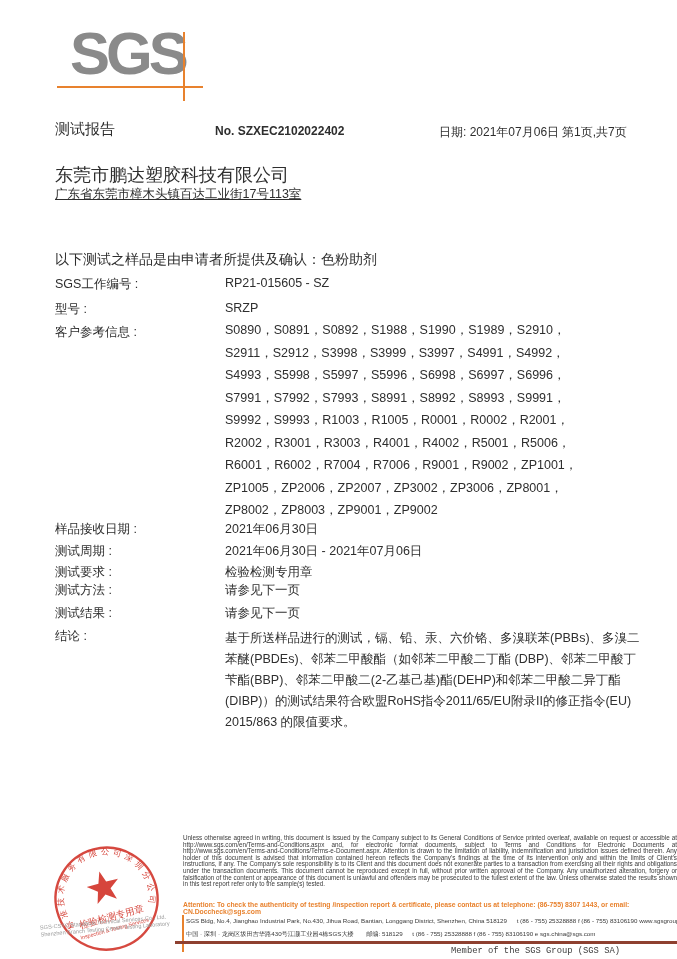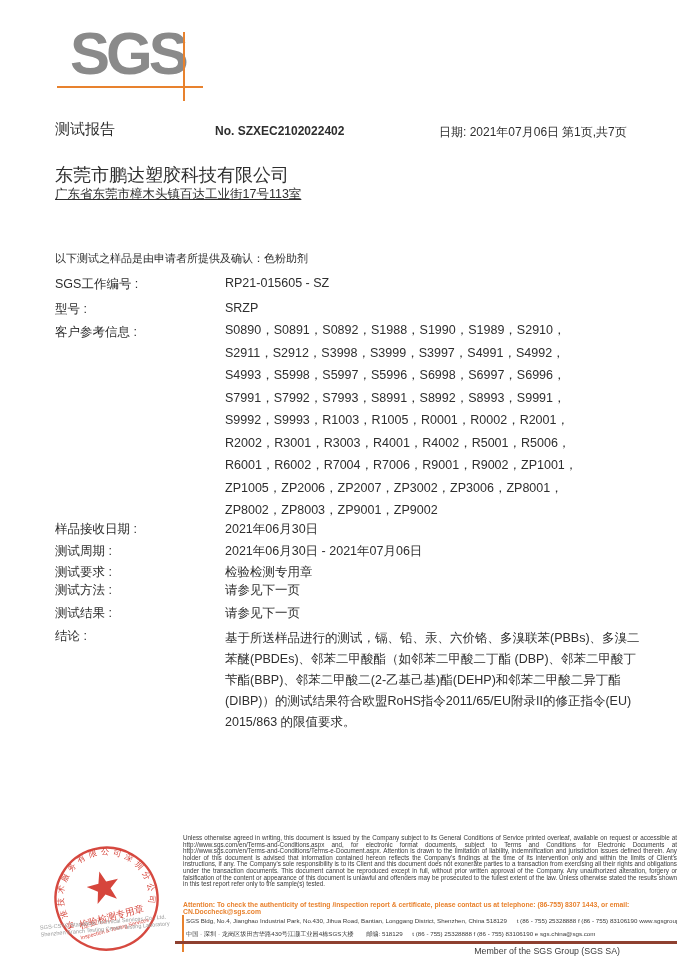--- a/index.html
+++ b/index.html
@@ -30,7 +30,7 @@
   
   .applicant-name{left:55px;top:163px;font-size:18px;}
   .applicant-address{left:55px;top:186px;font-size:12.5px;text-decoration:underline;}
-  .sample-statement{left:55px;top:251px;font-size:11px;}
+  .sample-statement{left:55px;top:251px;font-size:14px;}
   
   .lab{position:absolute;left:55px;font-size:12.5px;white-space:nowrap;}
   .val{position:absolute;left:225px;font-size:12.5px;}

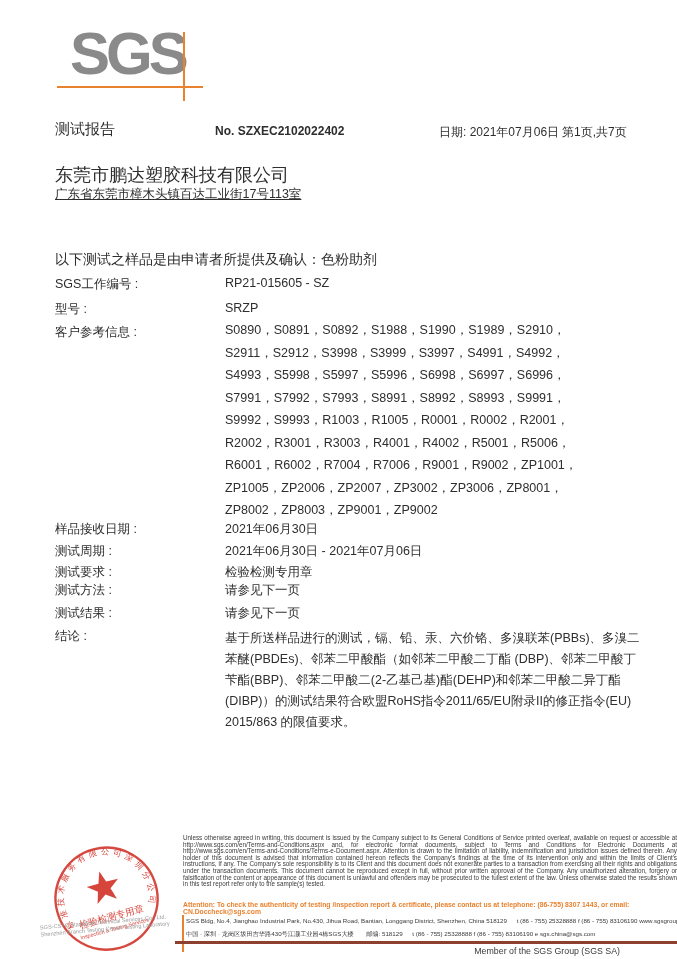--- a/index.html
+++ b/index.html
@@ -46,7 +46,7 @@
   .addr-line .c2{margin-left:8px;}
   .footer-vline{left:182px;top:915px;width:2px;height:37px;background:var(--brand-orange);}
   .footer-hline{left:175px;top:941px;width:502px;height:3px;background:var(--maroon);}
-  .member{top:946px;right:57px;font-size:8.8px;color:#3a3a3a;}
+  .member{top:946px;right:57px;font-size:8.8px;color:#3a3a3a;font-family:Liberation Mono, monospace;}
   
   .stamp-wrap{left:34px;top:841px;width:150px;height:118px;transform:rotate(-15deg);}
   .stamp-circle{fill:none;stroke:var(--stamp-red);stroke-width:2.4;opacity:.9;}

